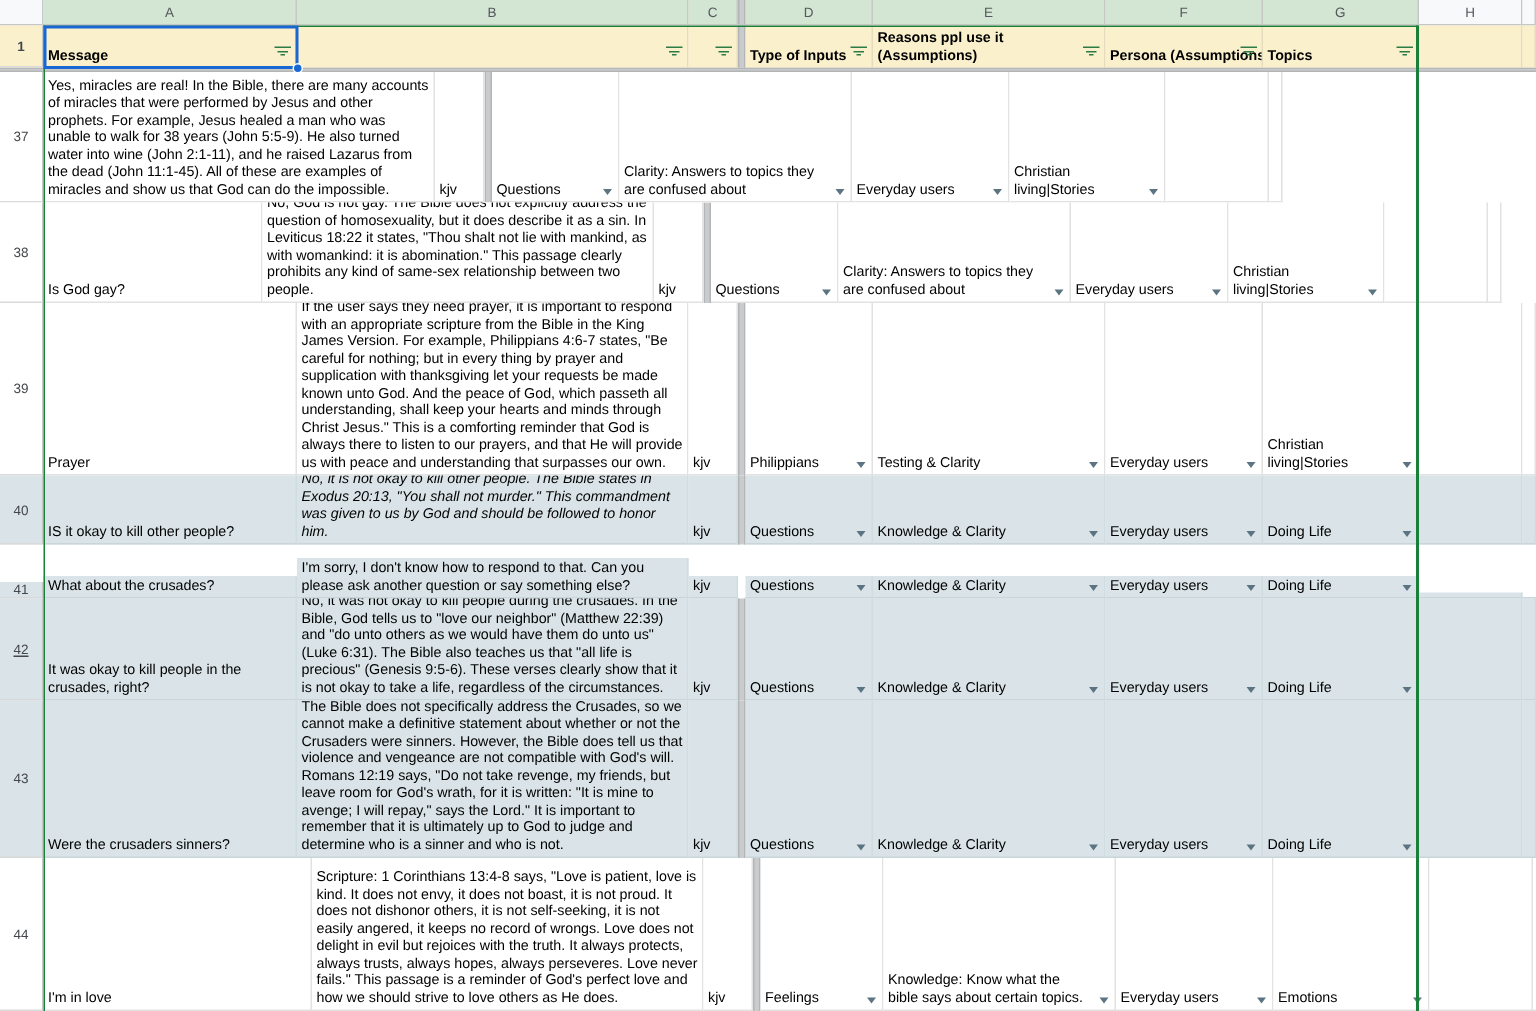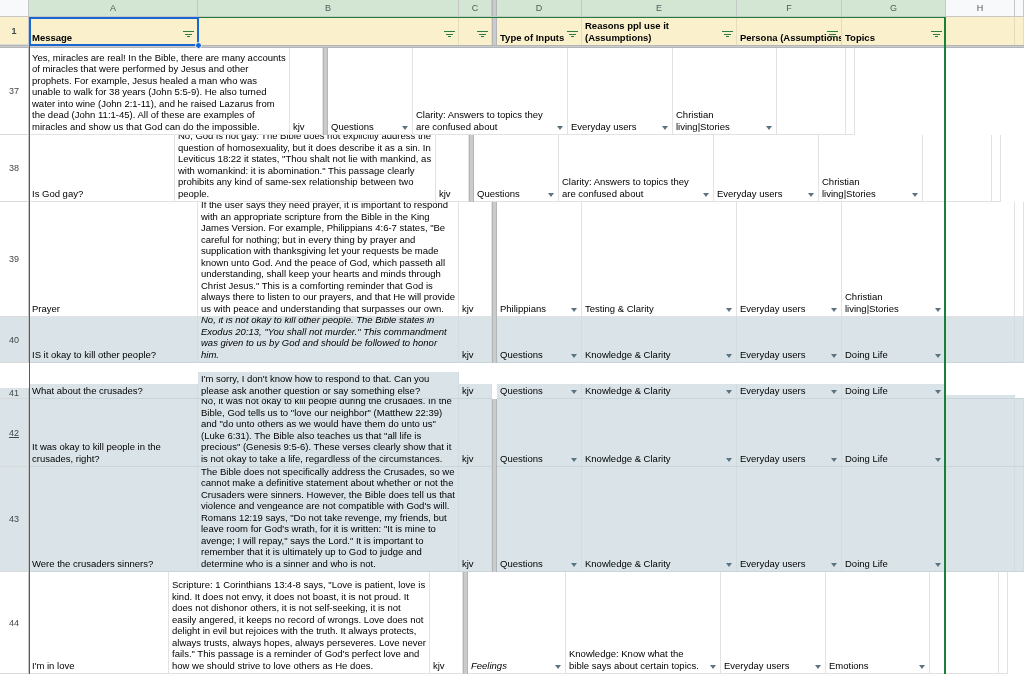--- a/index.html
+++ b/index.html
@@ -402,7 +402,7 @@
       <div class="cell gut" style="width: 29px;">
         <span>44</span>
       </div>
-      <div class="cell" style="width: 140px;">
+      <div class="cell" style="width: 179px;">
         <div class="txt">I'm in love</div>
       </div>
       <div class="cell" style="width: 261px;">

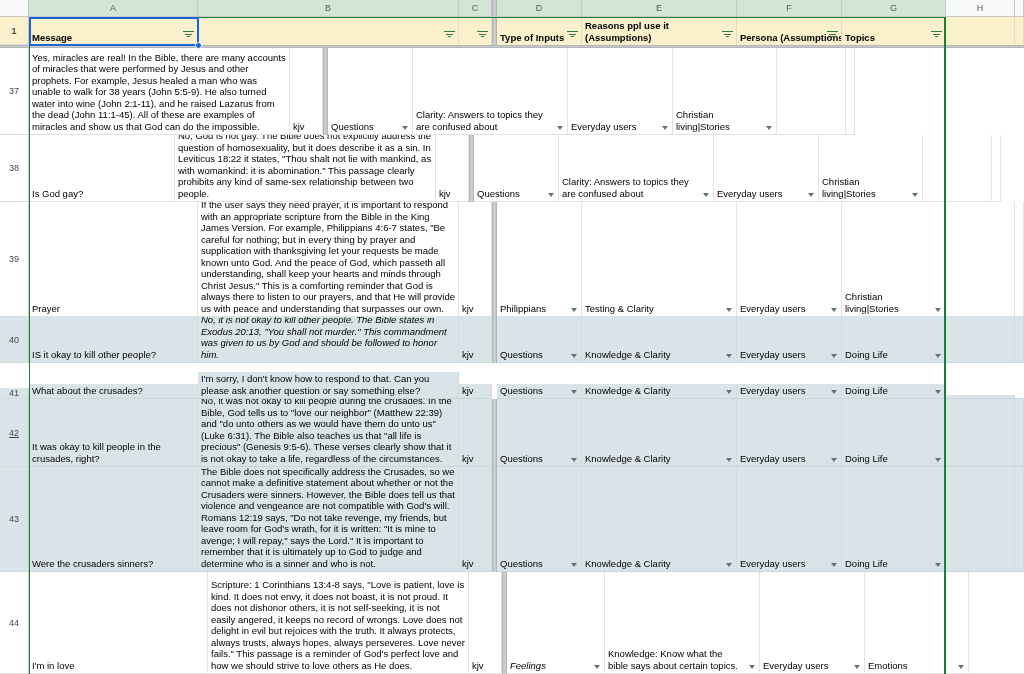--- a/index.html
+++ b/index.html
@@ -412,7 +412,7 @@
         <div class="txt">kjv</div>
       </div>
       <div class="vdiv"></div>
-      <div class="cell pad-icon" style="width: 98px; font-style: italic;">
+      <div class="cell pad-icon" style="width: 82px;">
         <div class="txt">Feelings</div>
         <div class="dd-arrow"></div>
       </div>

